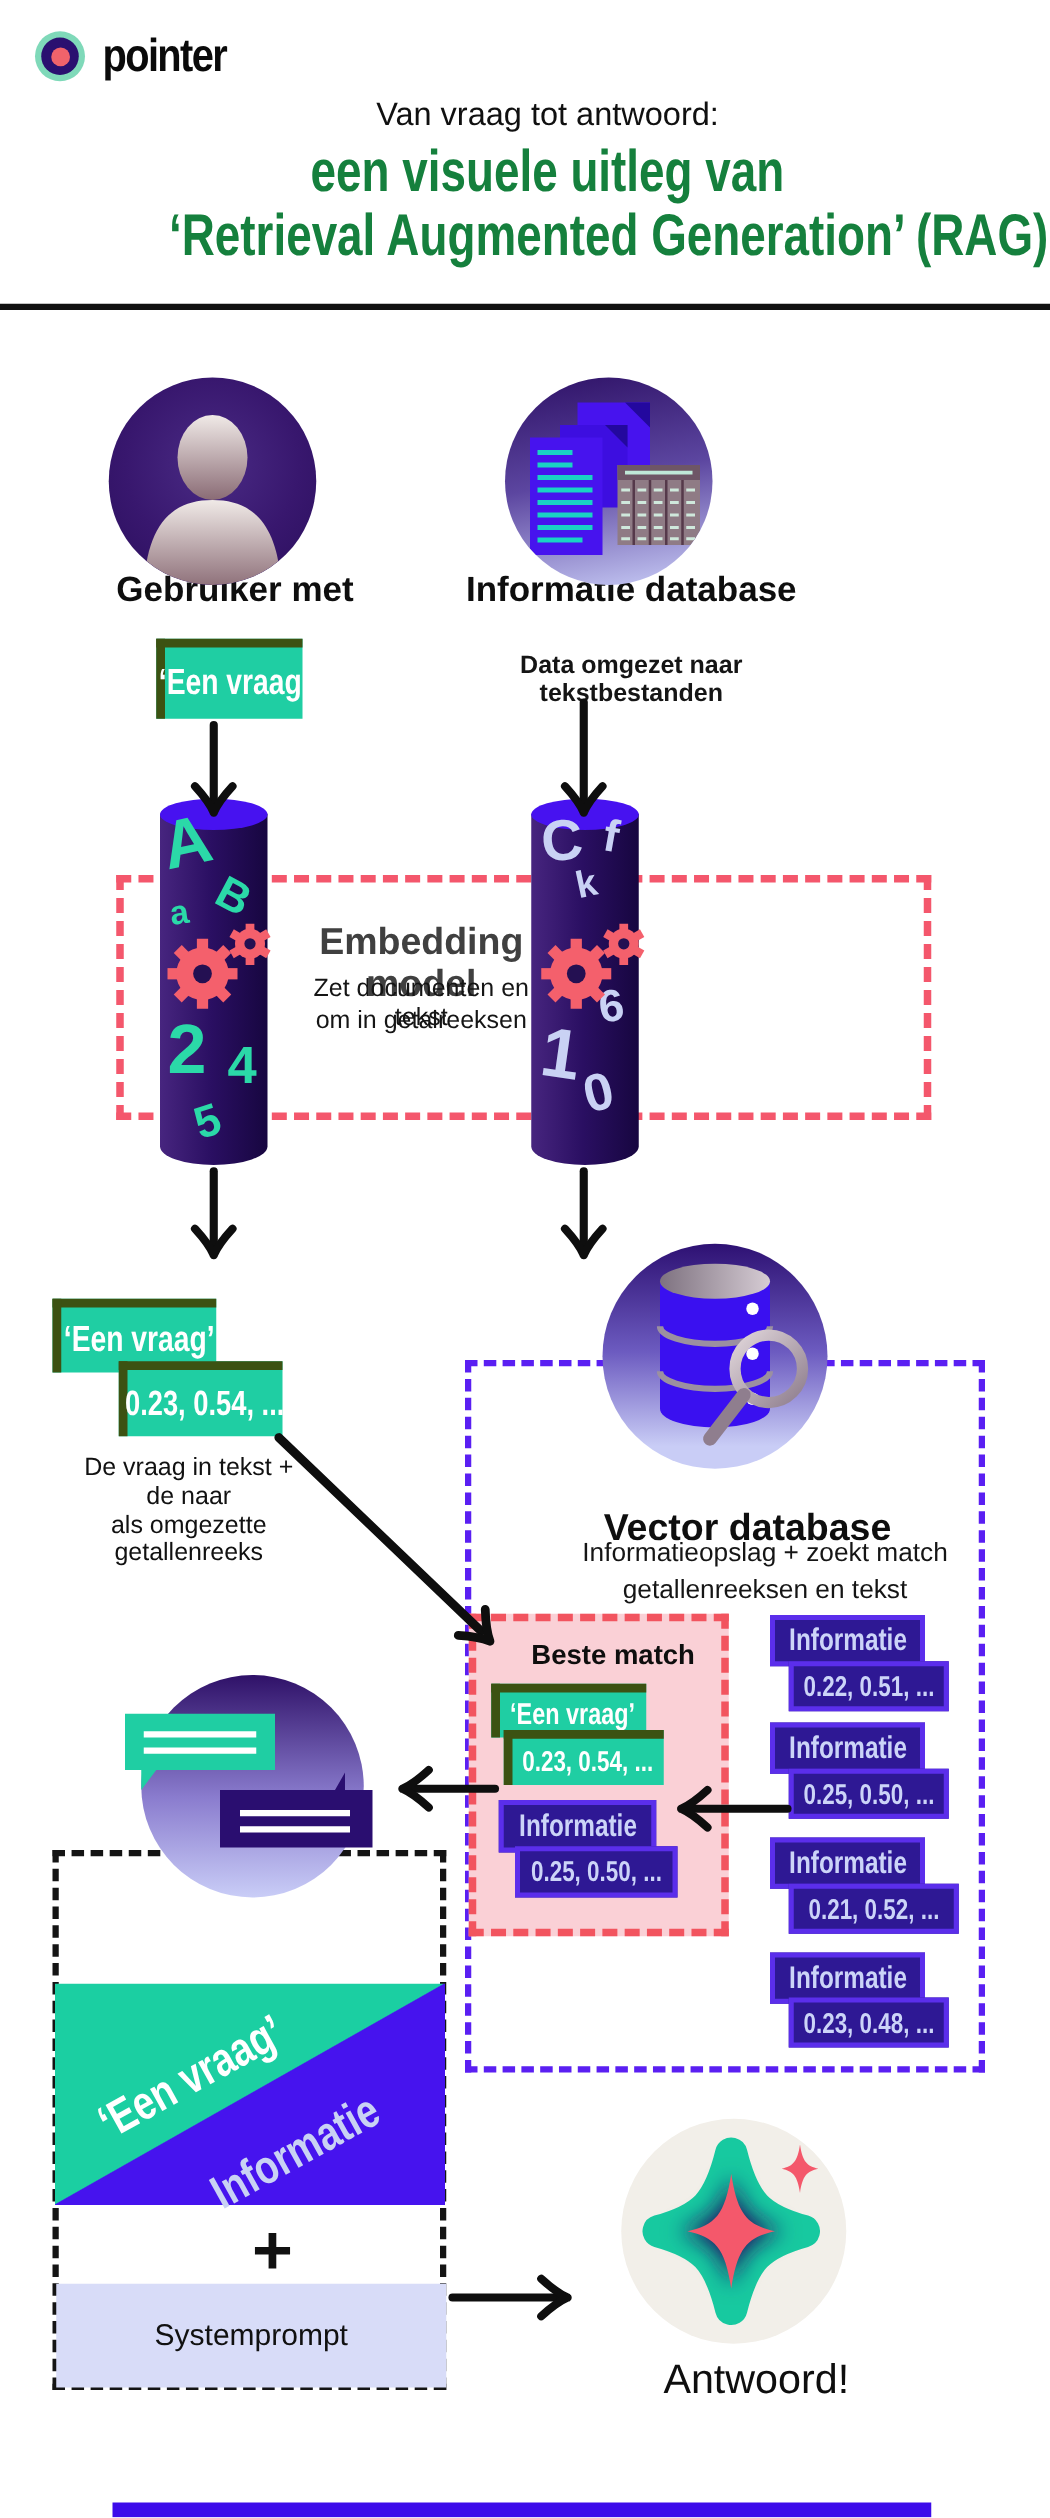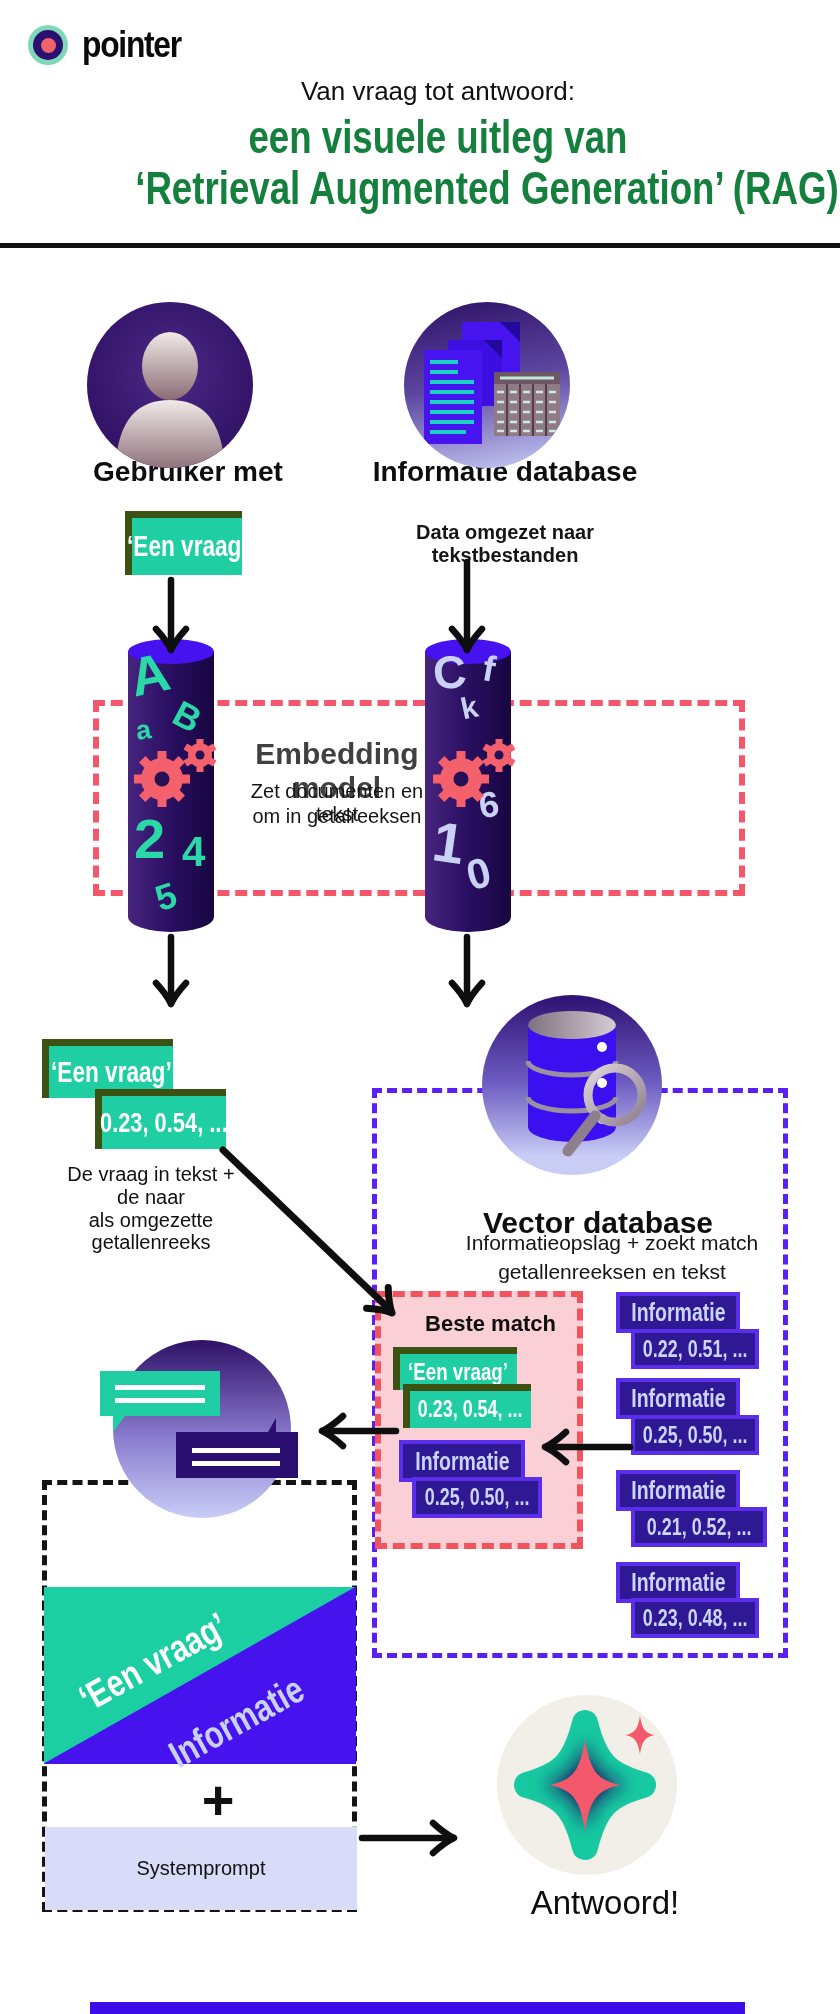--- a/index.html
+++ b/index.html
@@ -57,7 +57,7 @@
   .diag-txt { position:absolute; font-weight:700; transform-origin:0 0; }
   .plus { font-size:56px; font-weight:900; color:#111; line-height:1; }
   .sysprompt-box { left:45px; top:1827px; width:312px; height:83px; background:#d8dcf8; display:flex; align-items:center; justify-content:center; z-index:2; }
-  .sysprompt-txt { font-size:20px; font-weight:500; color:#111; }
+  .sysprompt-txt { font-size:24px; font-weight:500; color:#111; }
 
   
   .ans-circle { left:497px; top:1695px; width:180px; height:180px; background:#f2efe9; }

